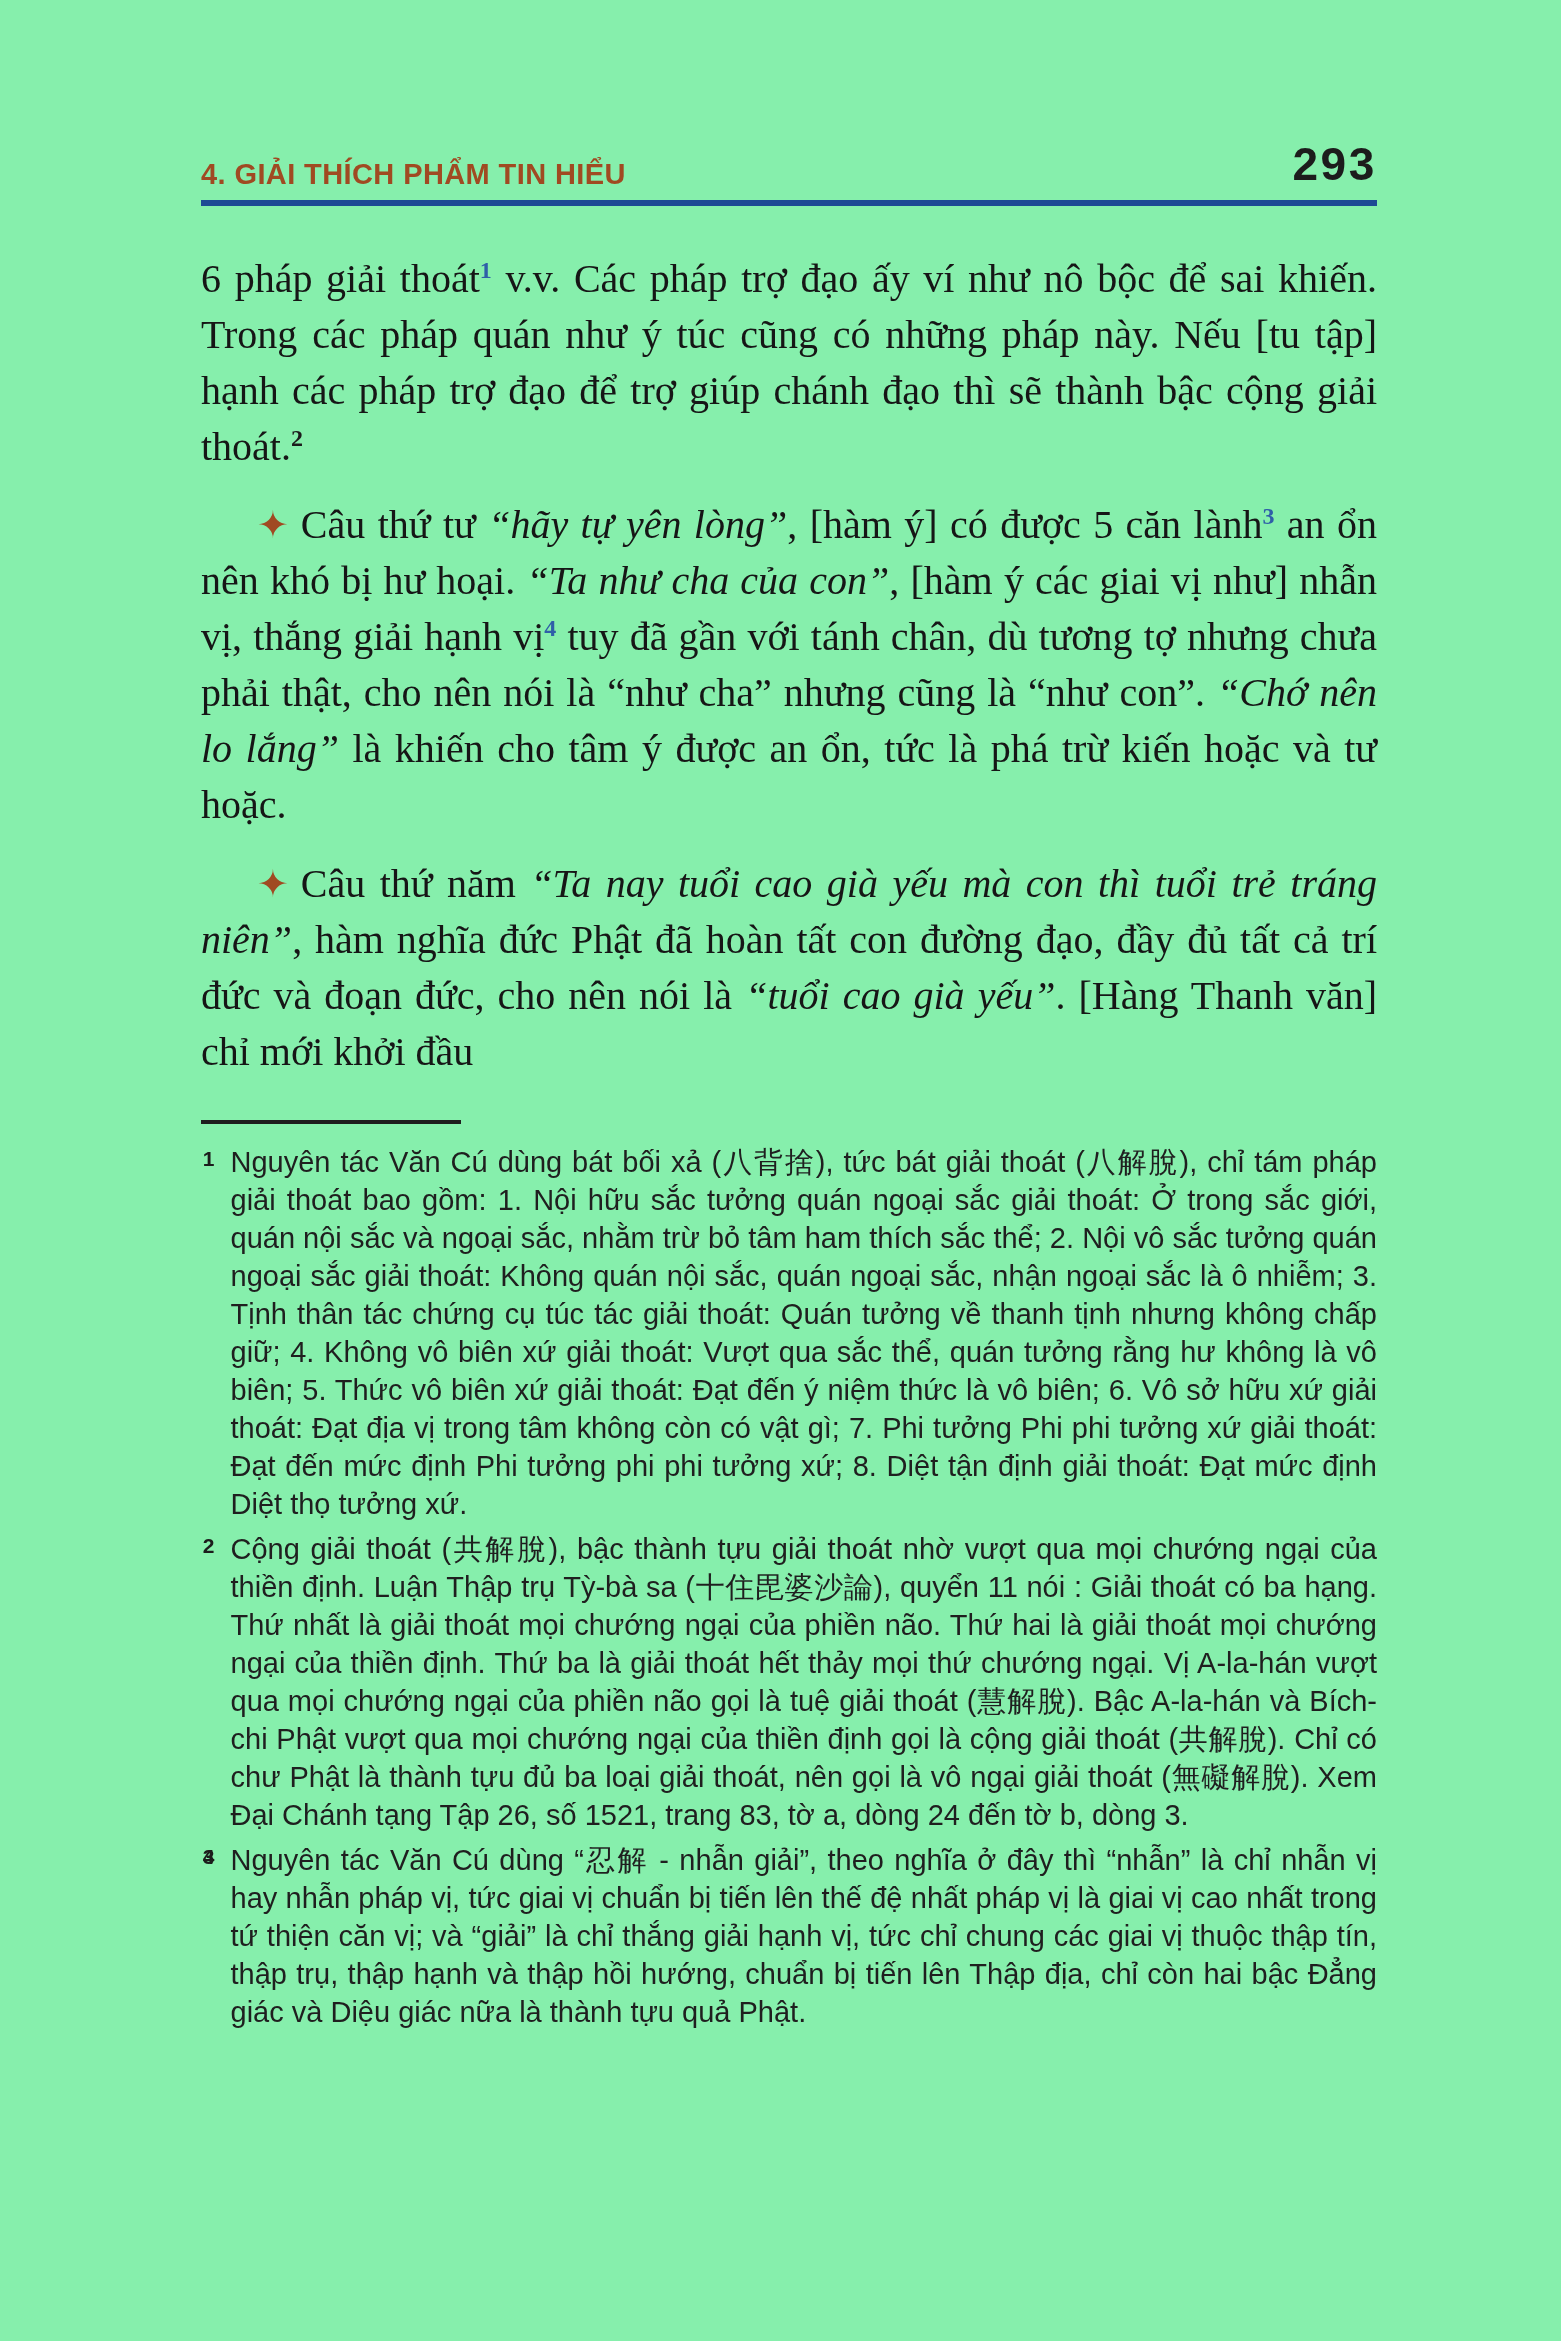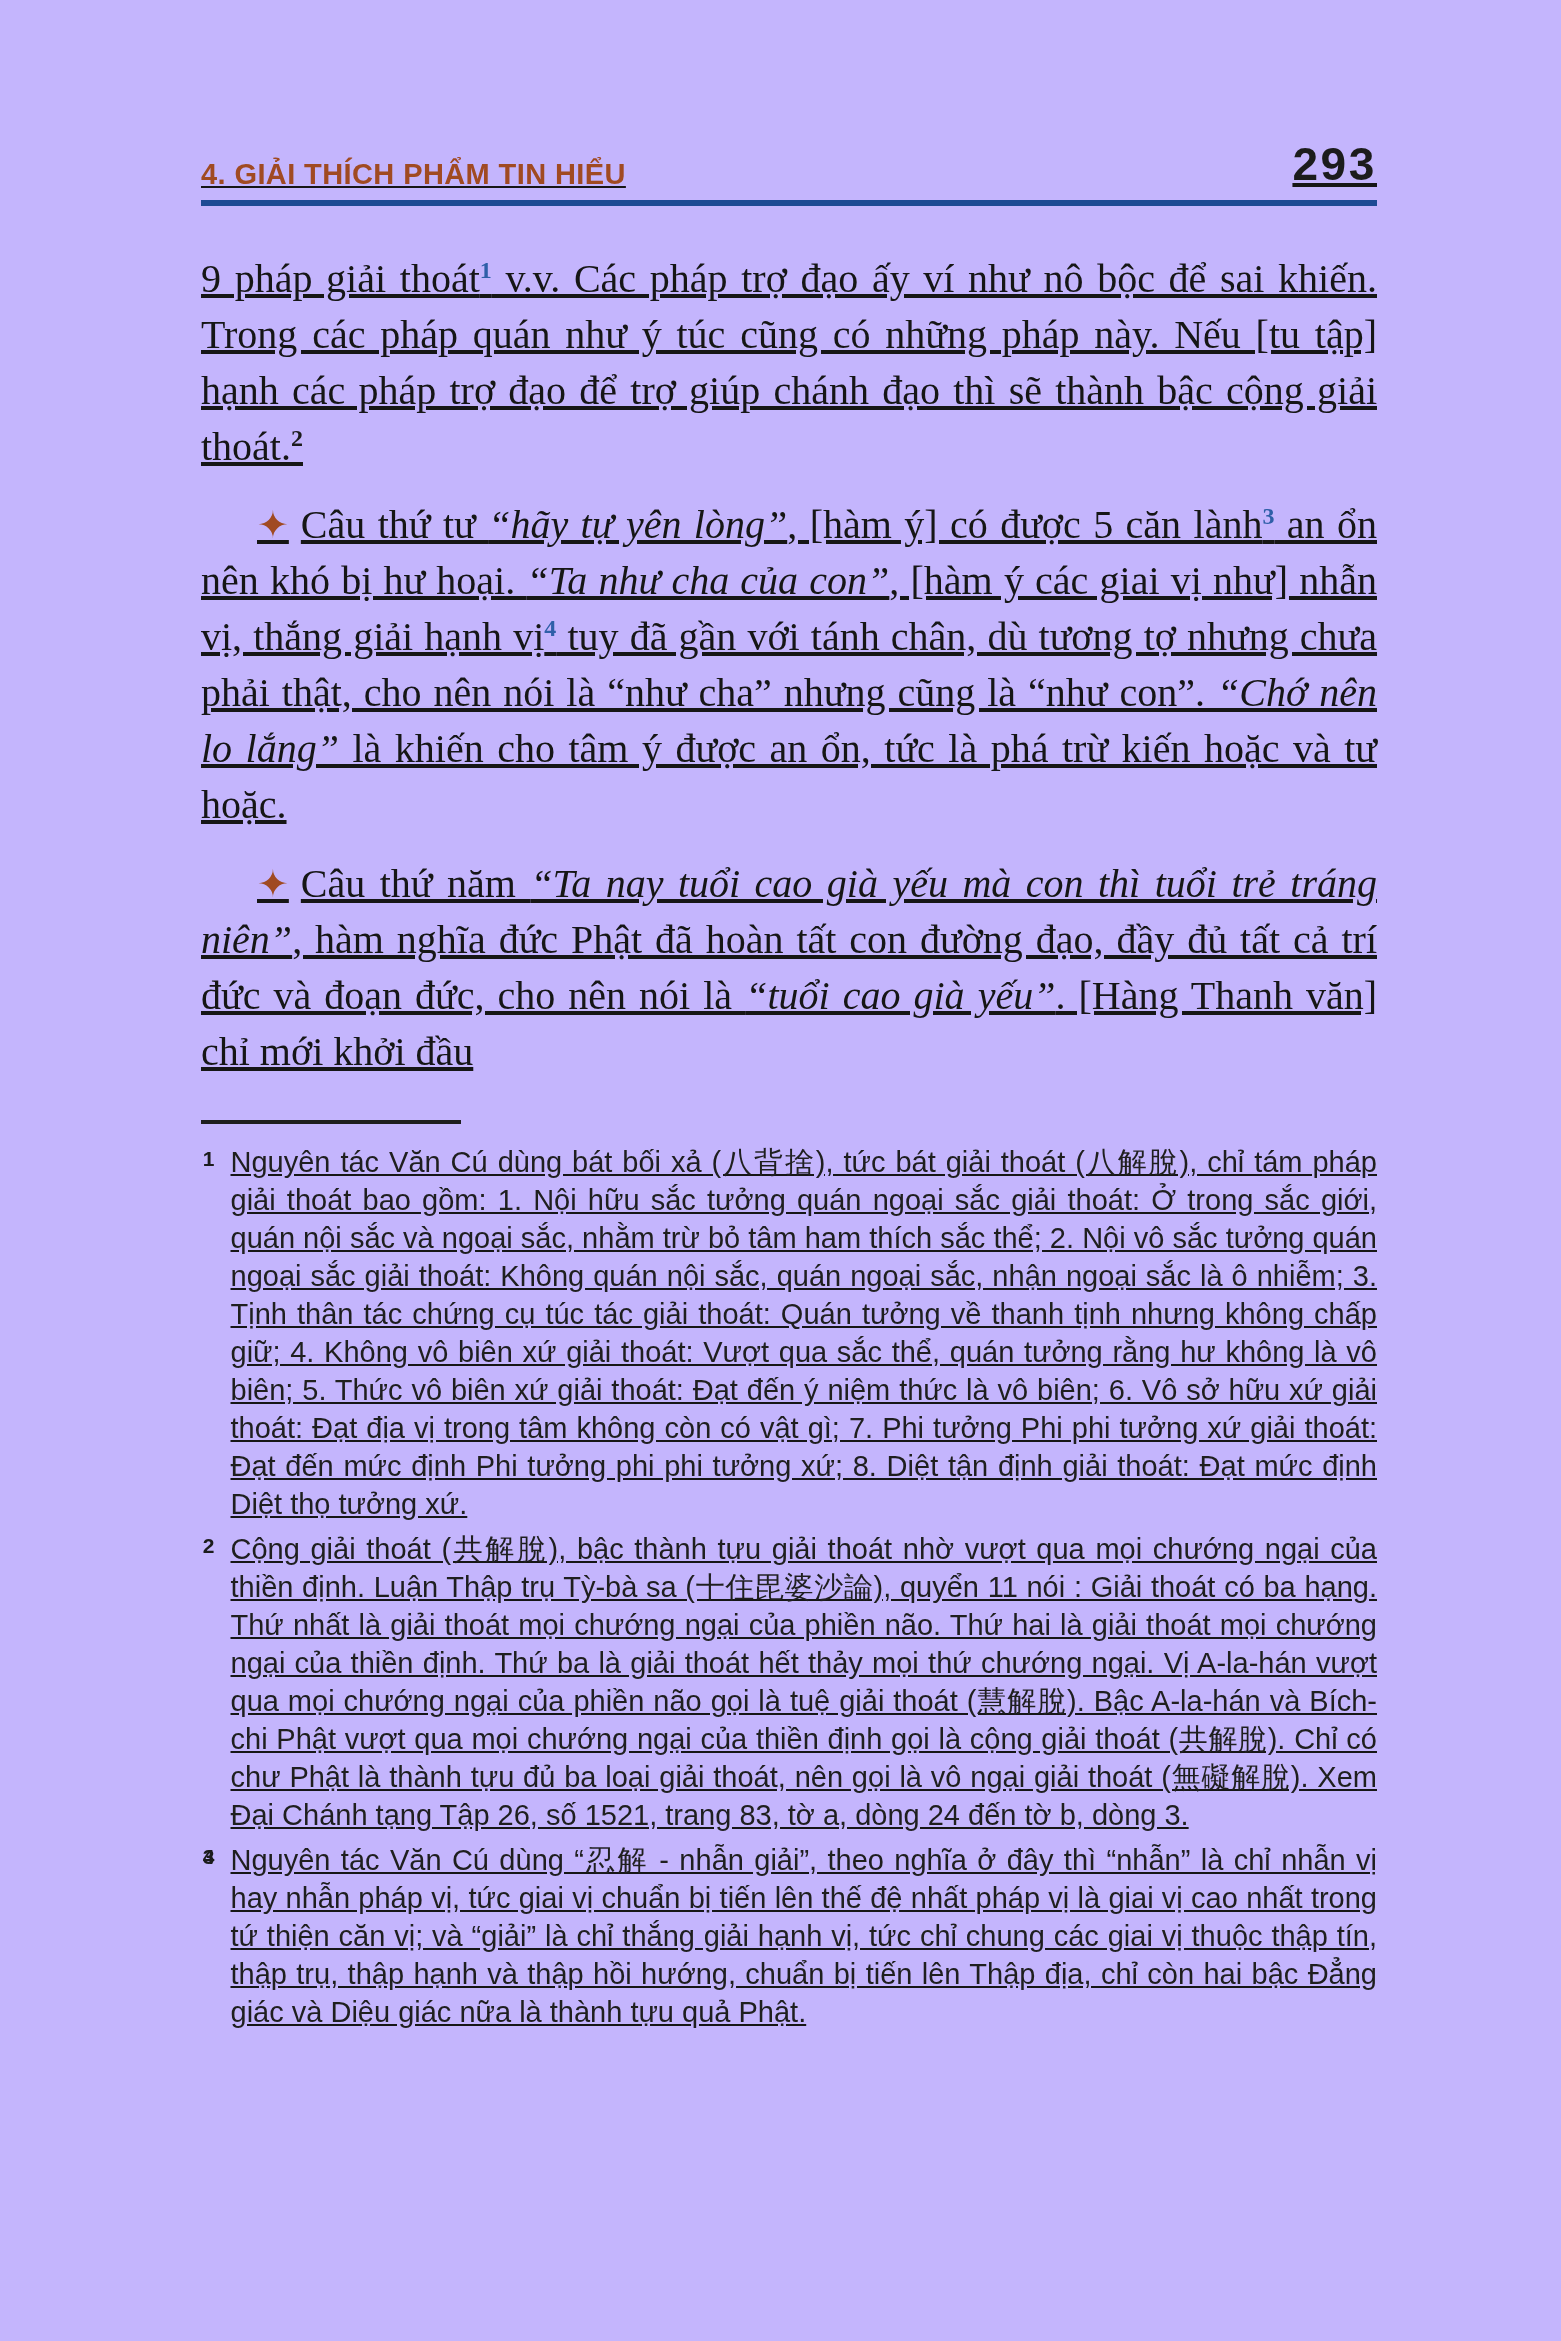--- a/index.html
+++ b/index.html
@@ -6,13 +6,12 @@
   .page{
     position:relative;
     width:1561px;height:2342px;
-    background:#c4b5fd;
+    background:#86efac;
     box-sizing:border-box;
     padding:137px 184px 0 201px;
     font-family:"Liberation Serif","DejaVu Serif",serif;
     color:#161616;
     overflow:hidden;
-    text-decoration:underline;
   }
   
   .header{

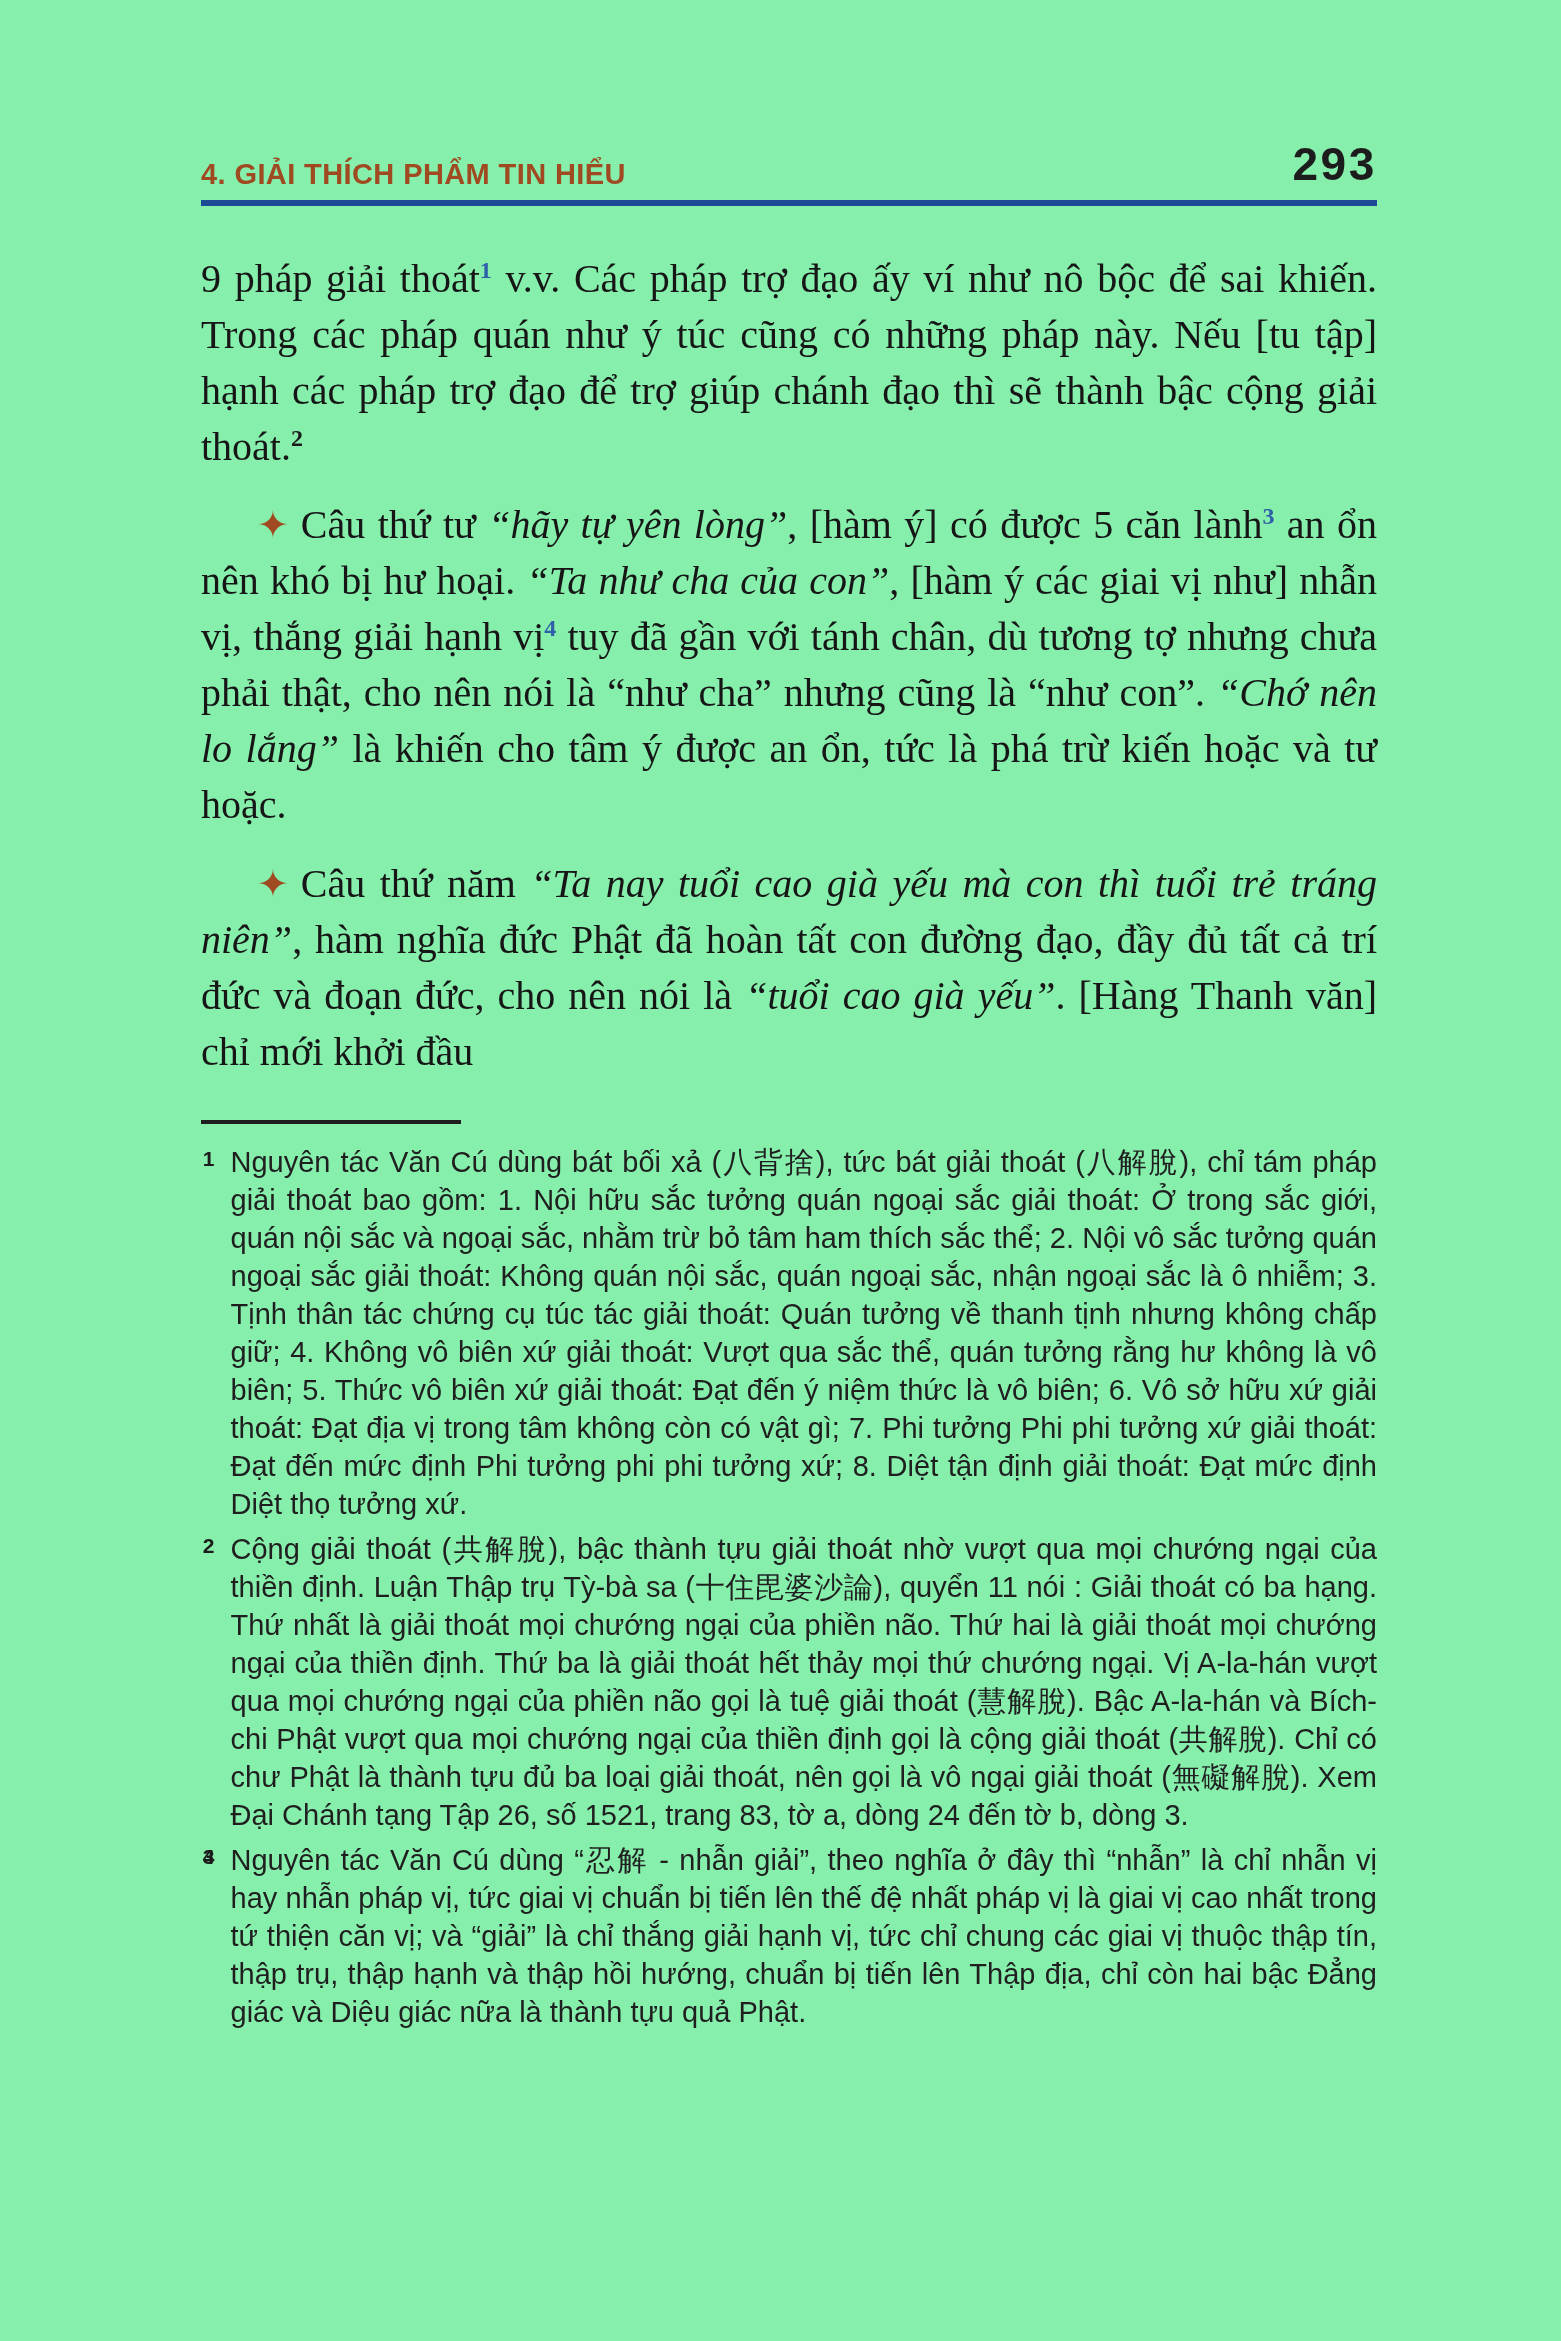--- a/index.html
+++ b/index.html
@@ -101,7 +101,7 @@
   <div class="rule"></div>
 
   <main class="body">
-      <p class="para"><span class="seg">9 pháp giải thoát</span><span class="sup blue">1</span><span class="seg"> v.v. Các pháp trợ đạo ấy ví như nô bộc để sai khiến. Trong các pháp quán như ý túc cũng có những pháp này. Nếu [tu tập] hạnh các pháp trợ đạo để trợ giúp chánh đạo thì sẽ thành bậc cộng giải thoát.</span><span class="sup black">2</span></p>
+      <p class="para"><span class="seg">6 pháp giải thoát</span><span class="sup blue">1</span><span class="seg"> v.v. Các pháp trợ đạo ấy ví như nô bộc để sai khiến. Trong các pháp quán như ý túc cũng có những pháp này. Nếu [tu tập] hạnh các pháp trợ đạo để trợ giúp chánh đạo thì sẽ thành bậc cộng giải thoát.</span><span class="sup black">2</span></p>
       <p class="para"><span class="star">✦</span><span class="seg">Câu thứ tư </span><span class="seg italic">“hãy tự yên lòng”</span><span class="seg">, [hàm ý] có được 5 căn lành</span><span class="sup blue">3</span><span class="seg"> an ổn nên khó bị hư hoại. </span><span class="seg italic">“Ta như cha của con”</span><span class="seg">, [hàm ý các giai vị như] nhẫn vị, thắng giải hạnh vị</span><span class="sup blue">4</span><span class="seg"> tuy đã gần với tánh chân, dù tương tợ nhưng chưa phải thật, cho nên nói là “như cha” nhưng cũng là “như con”. </span><span class="seg italic">“Chớ nên lo lắng”</span><span class="seg"> là khiến cho tâm ý được an ổn, tức là phá trừ kiến hoặc và tư hoặc.</span></p>
       <p class="para"><span class="star">✦</span><span class="seg">Câu thứ năm </span><span class="seg italic">“Ta nay tuổi cao già yếu mà con thì tuổi trẻ tráng niên”</span><span class="seg">, hàm nghĩa đức Phật đã hoàn tất con đường đạo, đầy đủ tất cả trí đức và đoạn đức, cho nên nói là </span><span class="seg italic">“tuổi cao già yếu”</span><span class="seg">. [Hàng Thanh văn] chỉ mới khởi đầu</span></p>
     </main>

